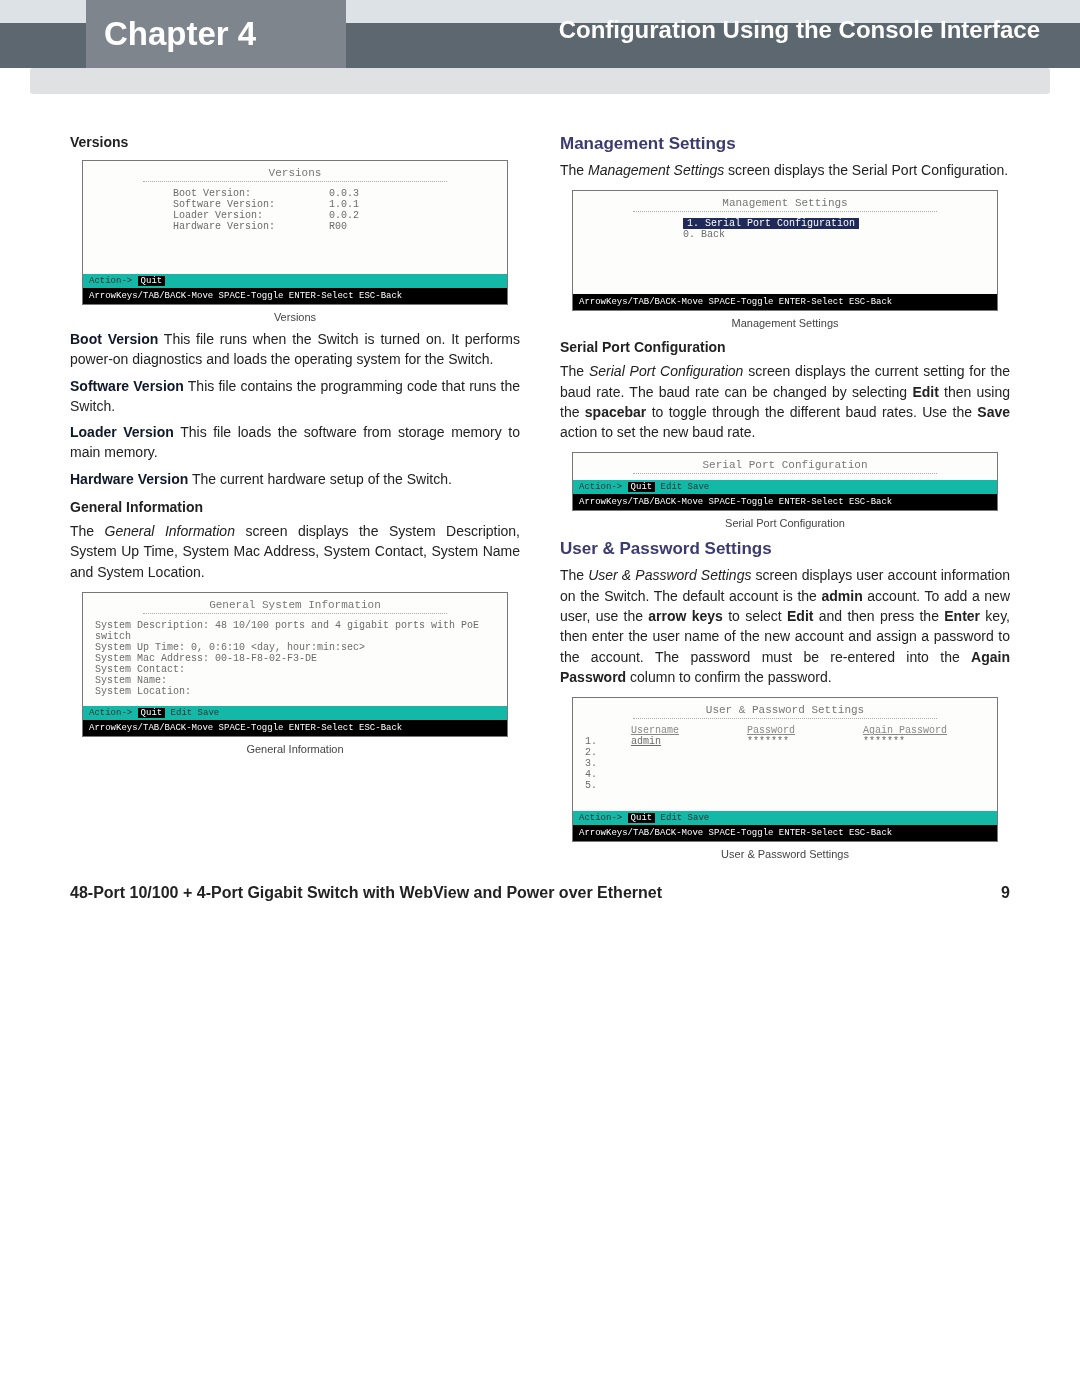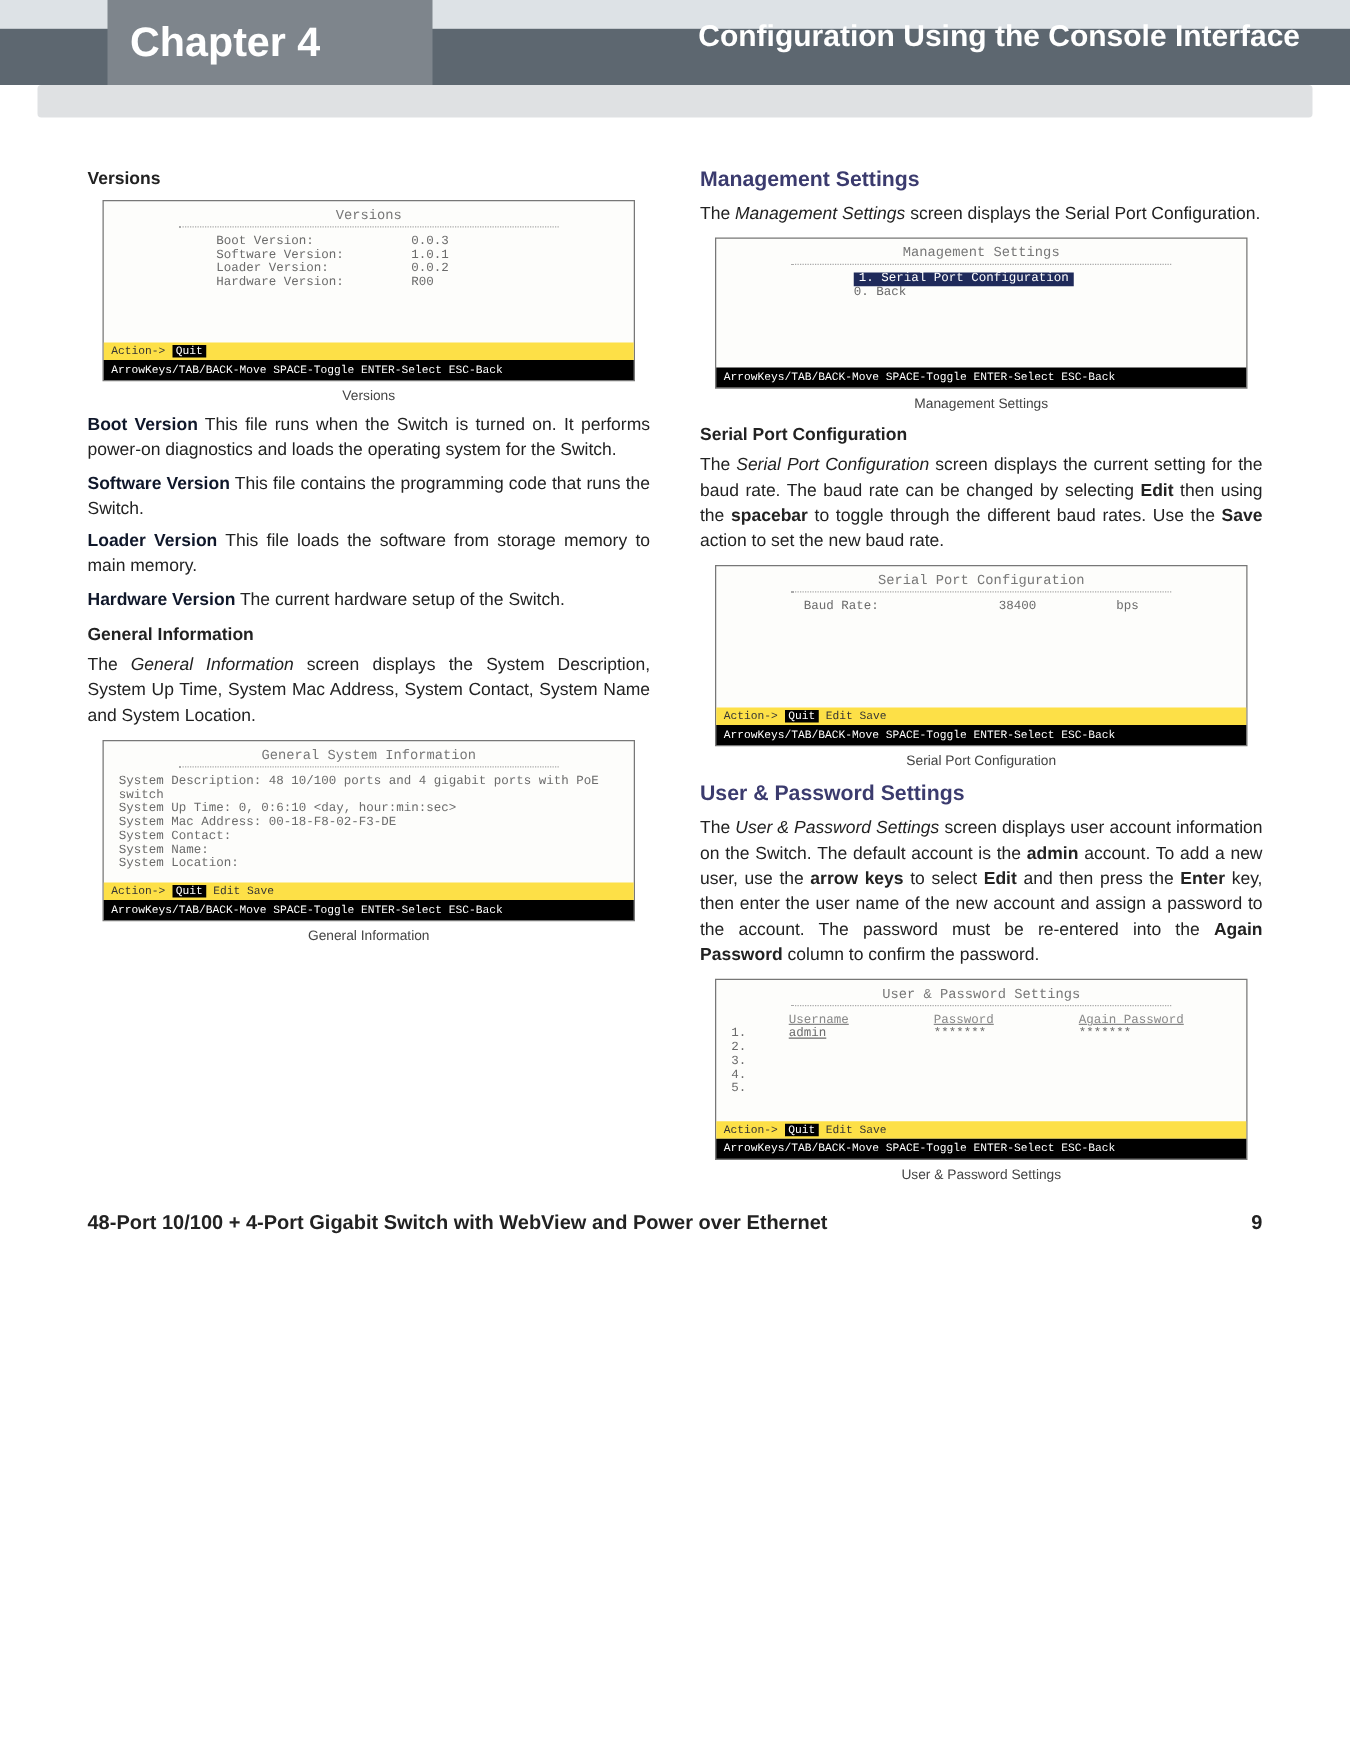--- a/index.html
+++ b/index.html
@@ -29,7 +29,7 @@
   .term-row{display:flex;gap:26px;}
   .term-row .k{width:130px;}
   .term-foot{background:#000;color:#fff;font-family:"Courier New",monospace;font-size:9px;padding:3px 6px;}
-  .term-pre{background:#fde047;color:#343434;font-family:"Courier New",monospace;font-size:9px;padding:2px 6px;}
+  .term-pre{background:#14b8a6;color:#343434;font-family:"Courier New",monospace;font-size:9px;padding:2px 6px;}
   .sel{background:#000;color:#fff;padding:0 3px;}
   .optsel{background:#1f2a5a;color:#fff;padding:0 4px;}
   .footer{display:flex;justify-content:space-between;align-items:center;padding:10px 70px 30px 70px;font-size:16px;color:#222;}

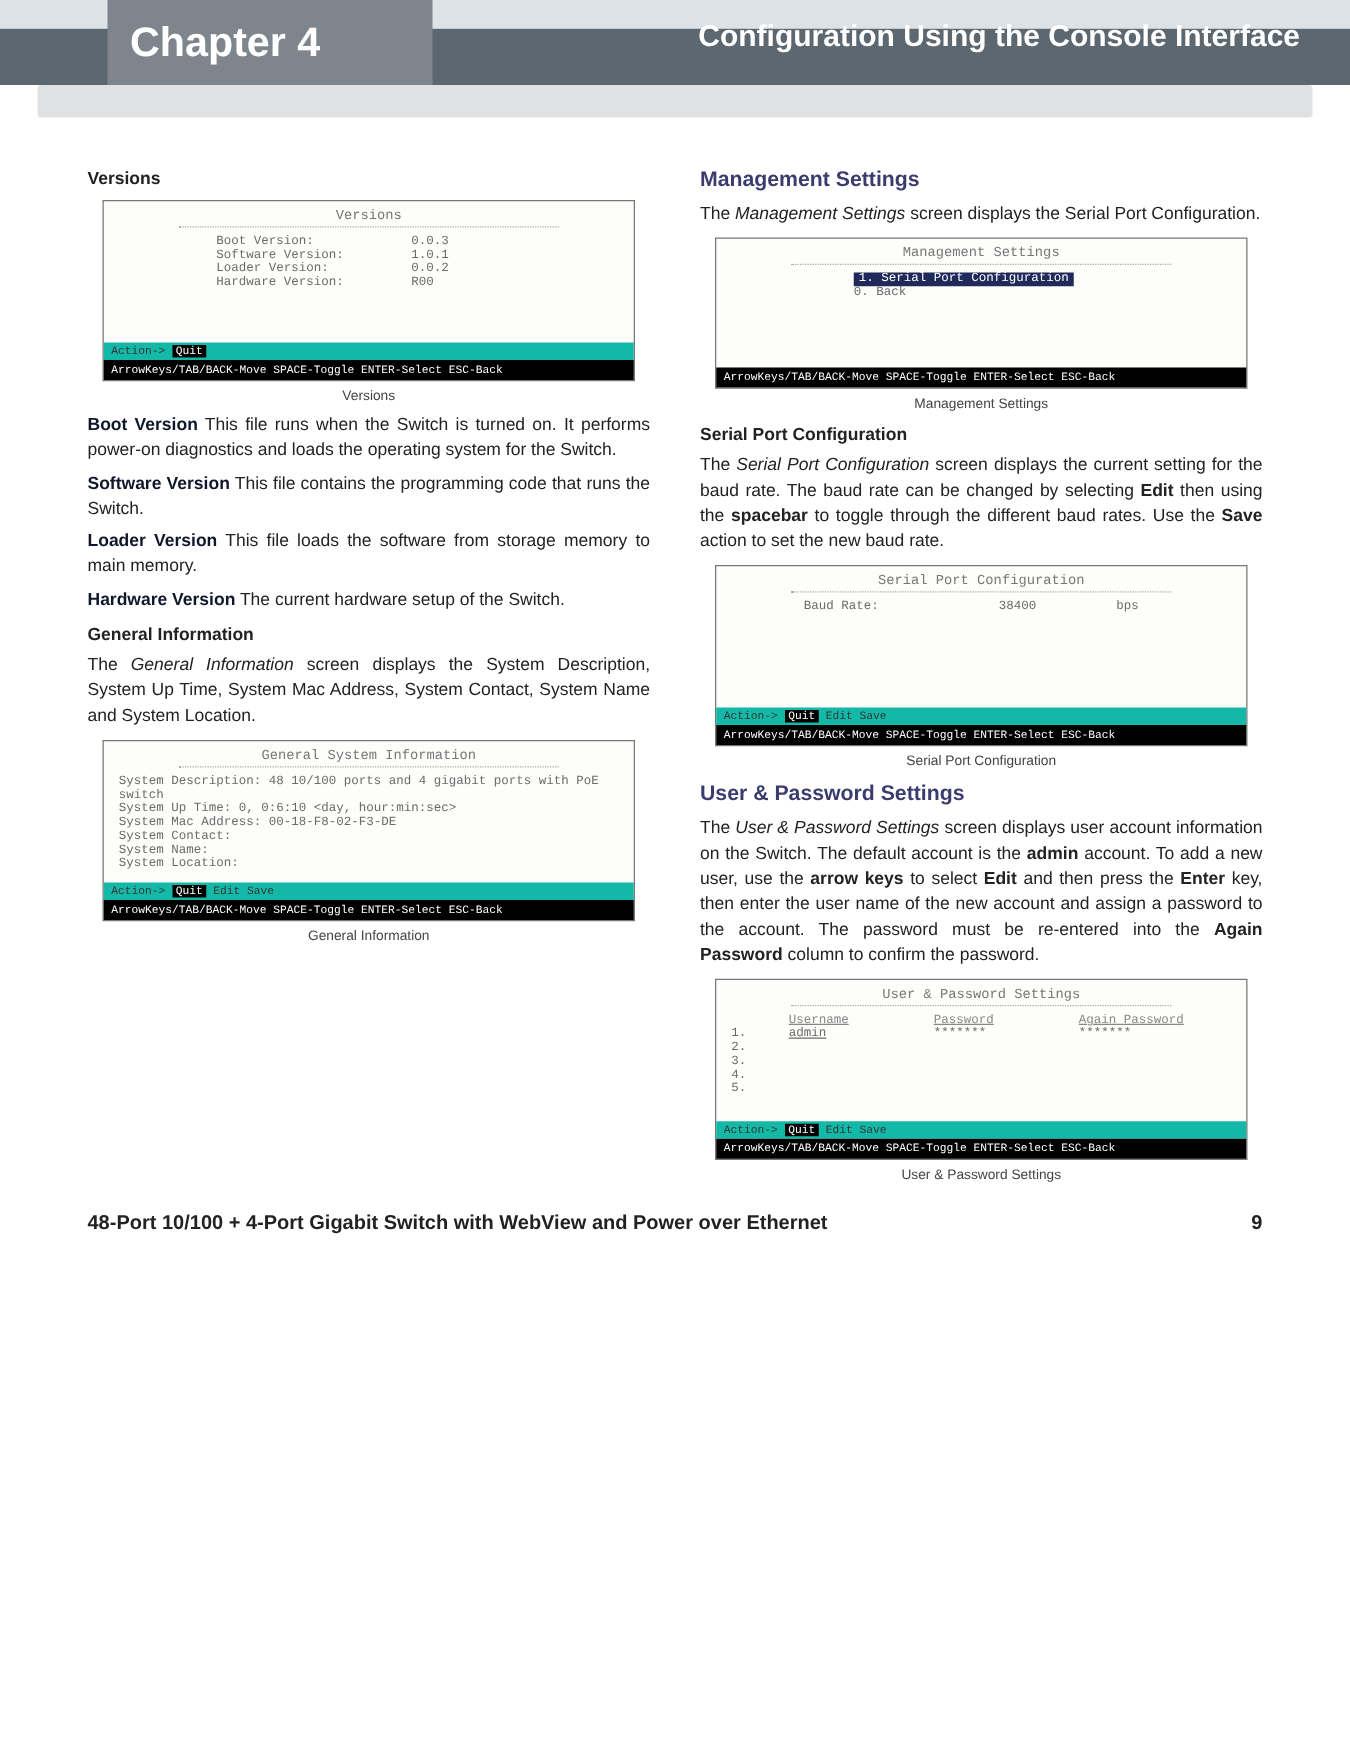--- a/index.html
+++ b/index.html
@@ -142,13 +142,6 @@
         <div class="figbox">
           <div class="term-title">Serial Port Configuration</div>
           <div class="term-sep"></div>
-          <div class="term-body" style="padding-left:70px;min-height:80px;">
-            <div class="term-row">
-              <span class="k">Baud Rate:</span>
-              <span>38400</span>&nbsp;&nbsp;
-              <span>bps</span>
-            </div>
-          </div>
           <div class="term-pre">Action-&gt; <span class="sel">Quit</span>  Edit  Save</div>
           <div class="term-foot">ArrowKeys/TAB/BACK-Move  SPACE-Toggle  ENTER-Select  ESC-Back</div>
         </div>

